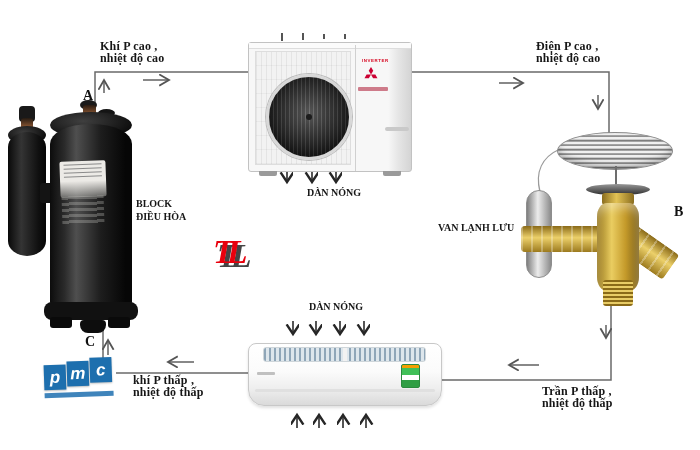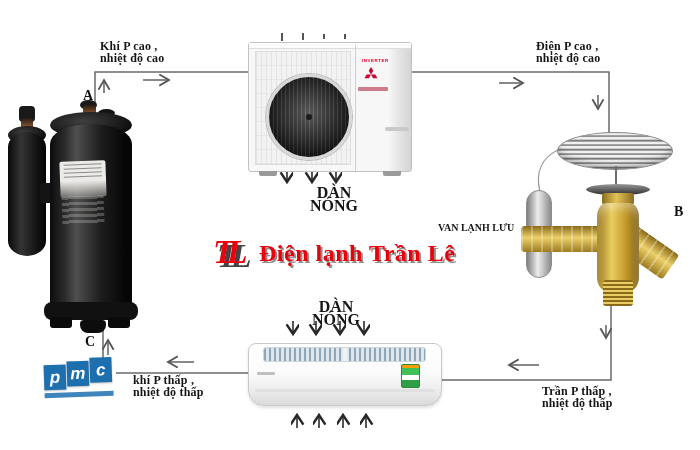--- a/index.html
+++ b/index.html
@@ -10,7 +10,7 @@
   
   .flow-label { position:absolute; font-weight:bold; font-size:12px; line-height:12px; color:#161616; letter-spacing:.2px; }
   .point-label { position:absolute; font-weight:bold; font-size:14px; color:#111; }
-  .comp-label { position:absolute; font-weight:bold; font-size:16px; line-height:13px; color:#161616; text-align:center; }
+  .comp-label { position:absolute; font-weight:bold; font-size:10px; line-height:13px; color:#161616; text-align:center; }
 
   
   .tl-logo { position:absolute; left:213px; top:233px; width:42px; height:42px; font-style:italic; font-weight:bold; font-size:34px; letter-spacing:-7px; }

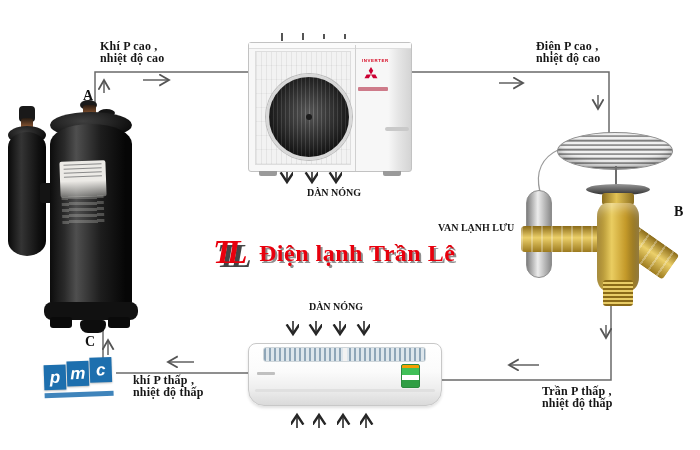--- a/index.html
+++ b/index.html
@@ -234,6 +234,10 @@
     <div>nhiệt độ thấp</div>
   </div>
 
+  <div class="comp-label" style="left:136px; top:197px; text-align:left;">
+    <div>BLOCK</div>
+    <div>ĐIỀU HÒA</div>
+  </div>
   <div class="comp-label" style="left:294px; top:186px; width:80px;">DÀN NÓNG</div>
   <div class="comp-label" style="left:296px; top:300px; width:80px;">DÀN NÓNG</div>
   <div class="comp-label" style="left:438px; top:221px; font-size:10px;">VAN LẠNH LƯU</div>

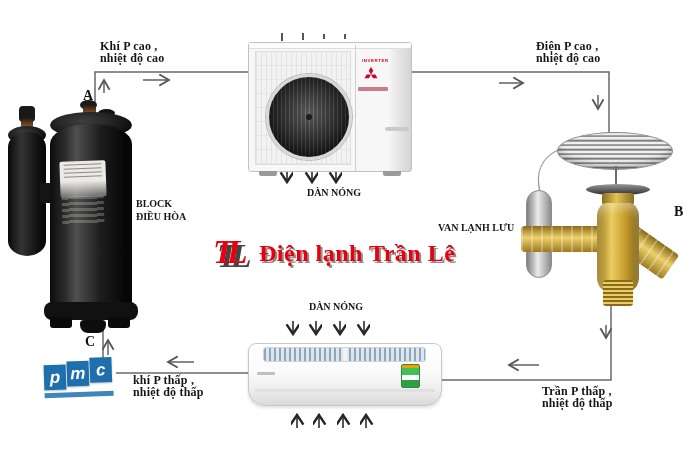--- a/index.html
+++ b/index.html
@@ -246,7 +246,6 @@
     <span class="tl-back">TL</span>
     <span class="tl-front">TL</span>
   </div>
-  <div class="wm-text">Điện lạnh Trần Lê</div>
 
   <div class="pmc">
     <div class="pmc-sq" style="left:2px; top:9px;">

